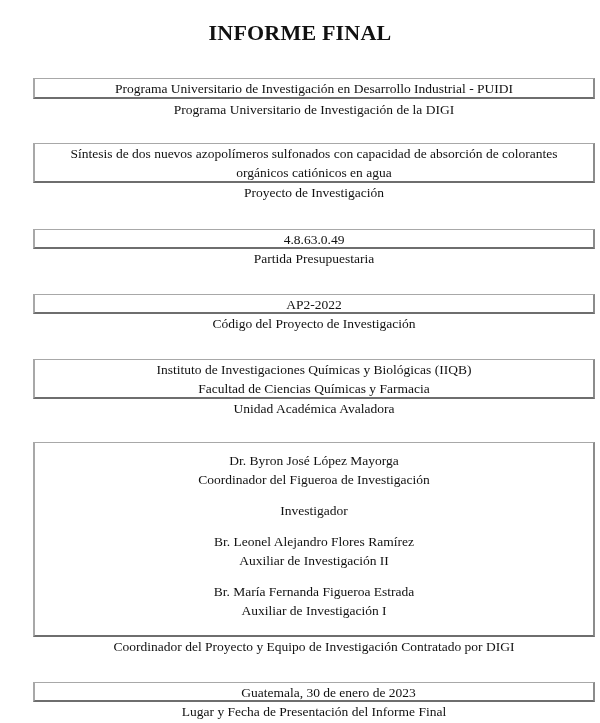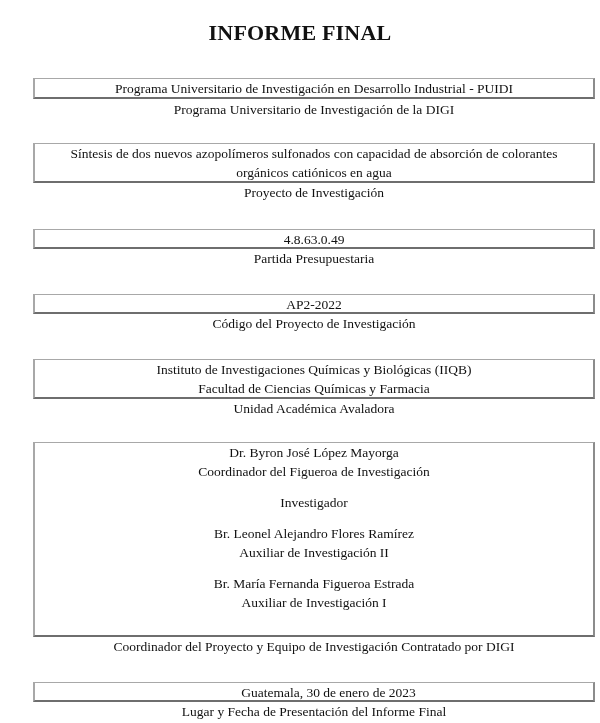--- a/index.html
+++ b/index.html
@@ -83,7 +83,7 @@
 </div>
 <div class="caption" style="top:399px;">Unidad Académica Avaladora</div>
 
-<div class="box" style="top:442px;height:195px;padding-top:0px;">
+<div class="box" style="top:442px;height:195px;padding-top:8px;">
   <div class="person">
     <span class="line">Dr. Byron José López Mayorga</span>
     <span class="line">Coordinador del Figueroa de Investigación</span>

